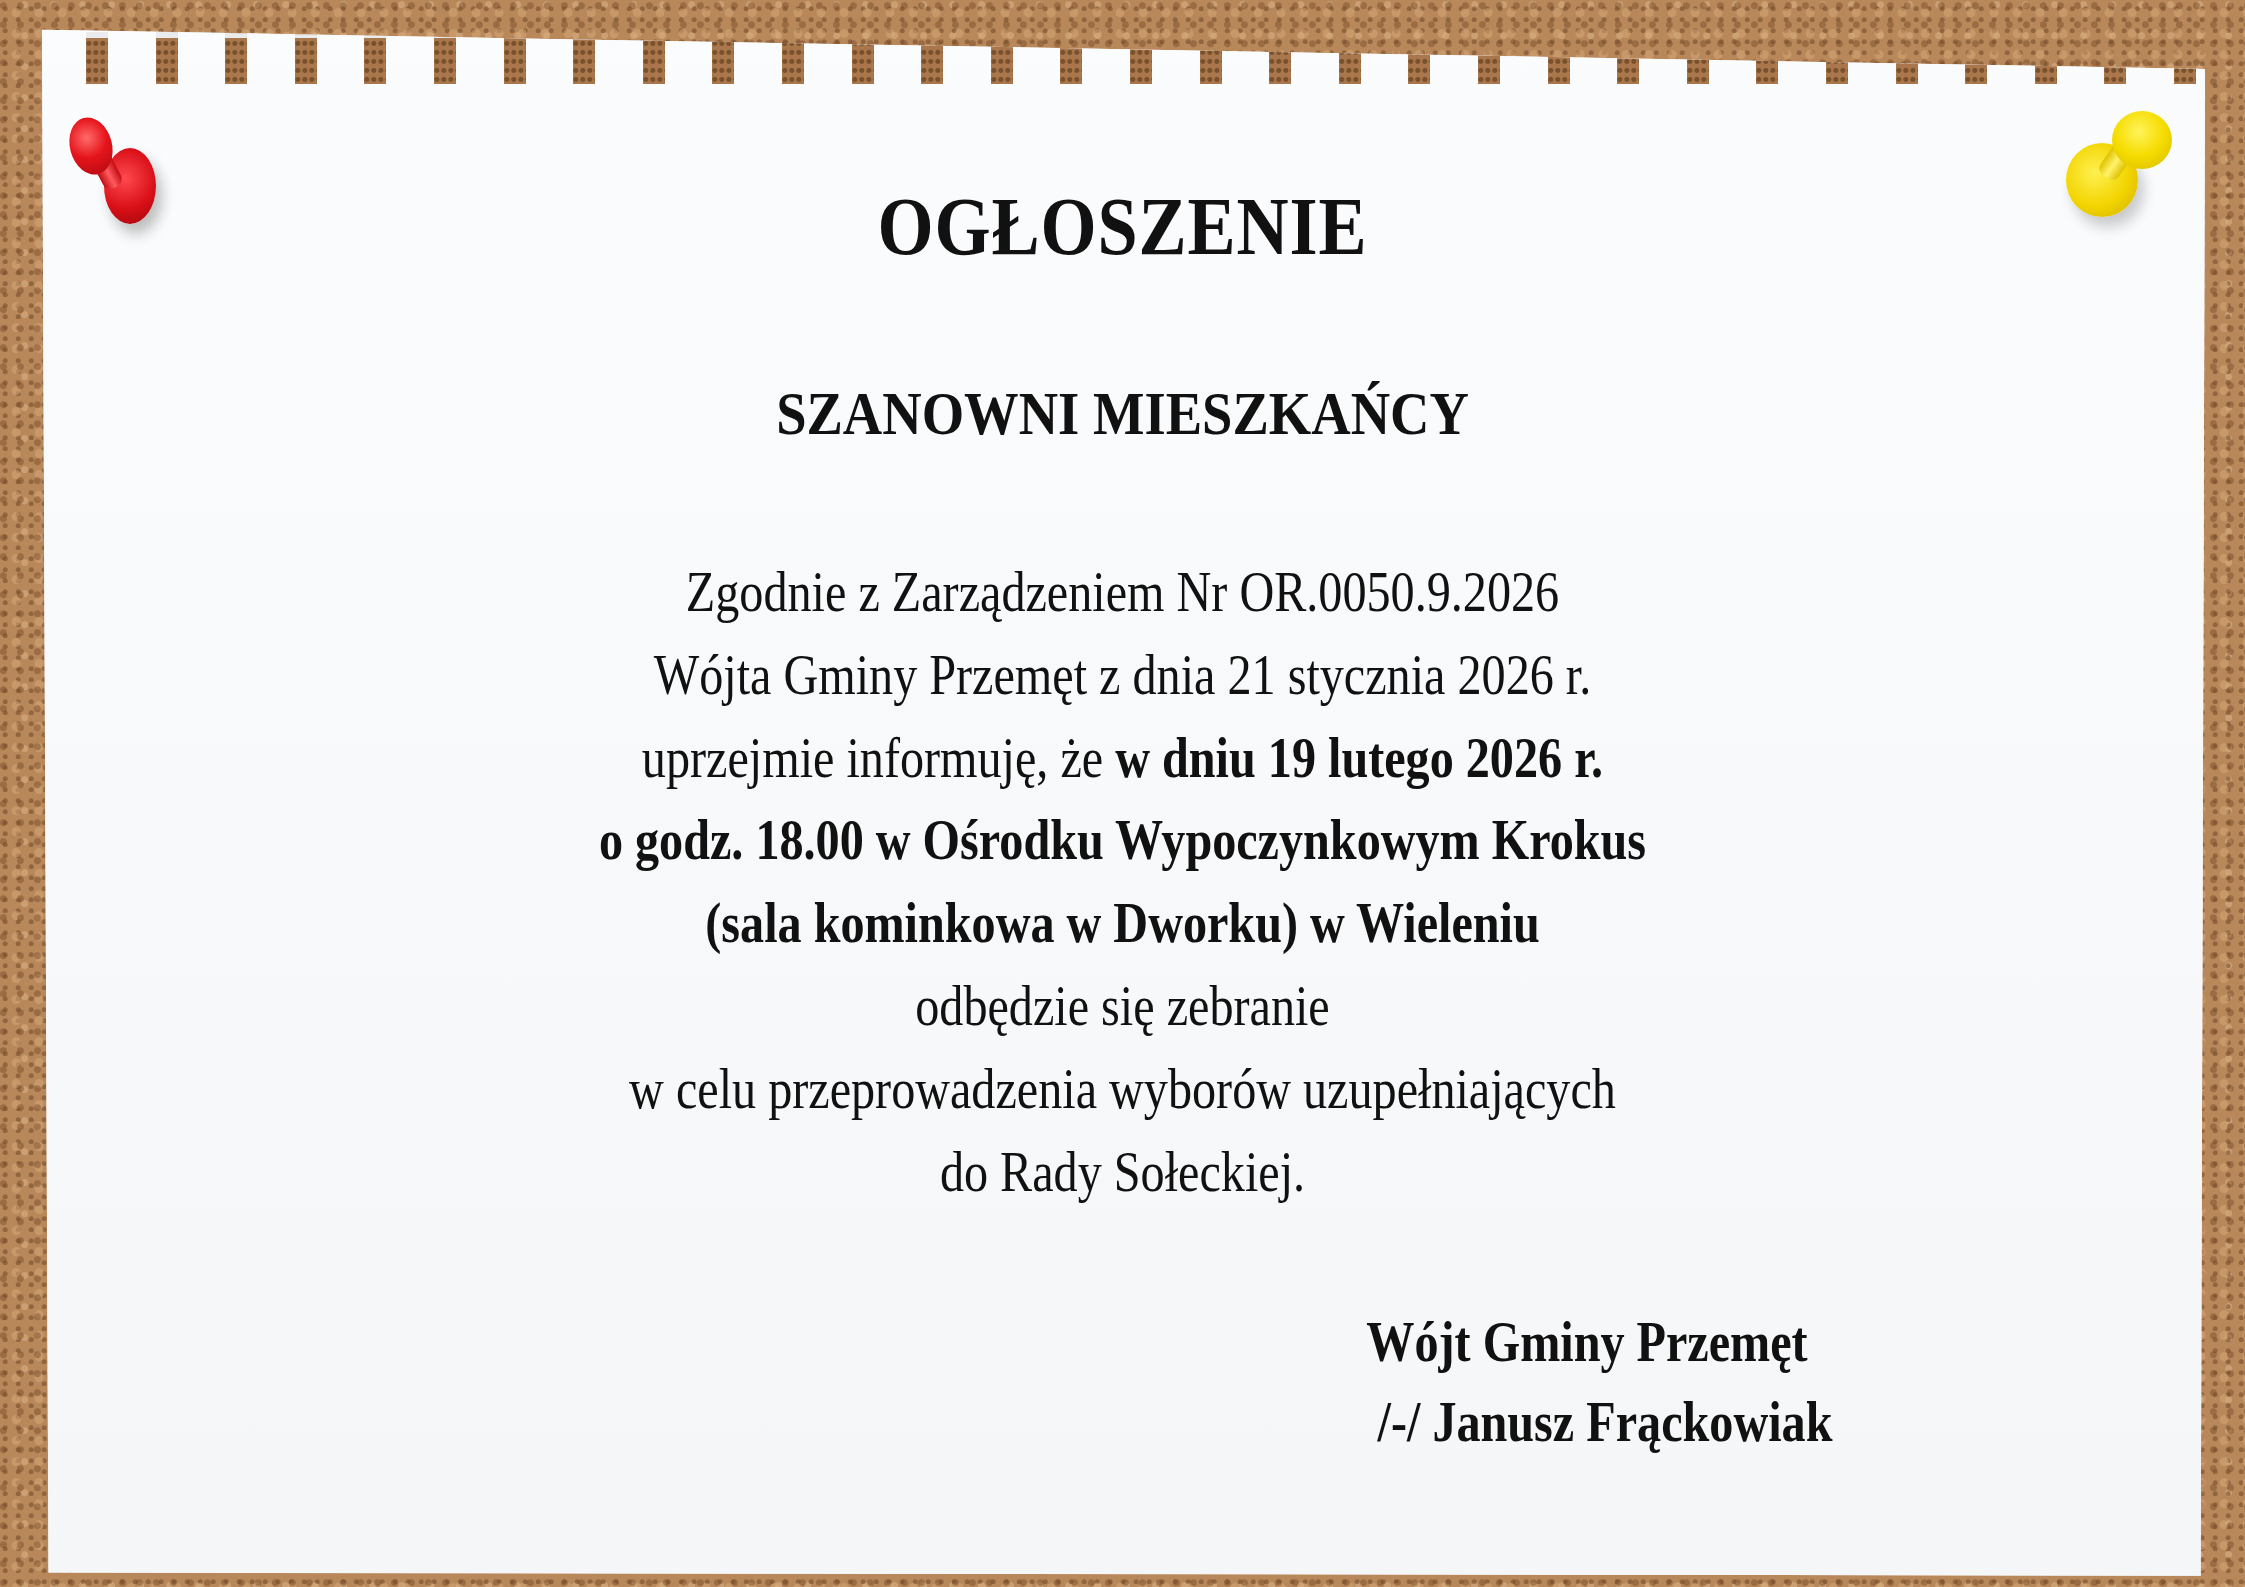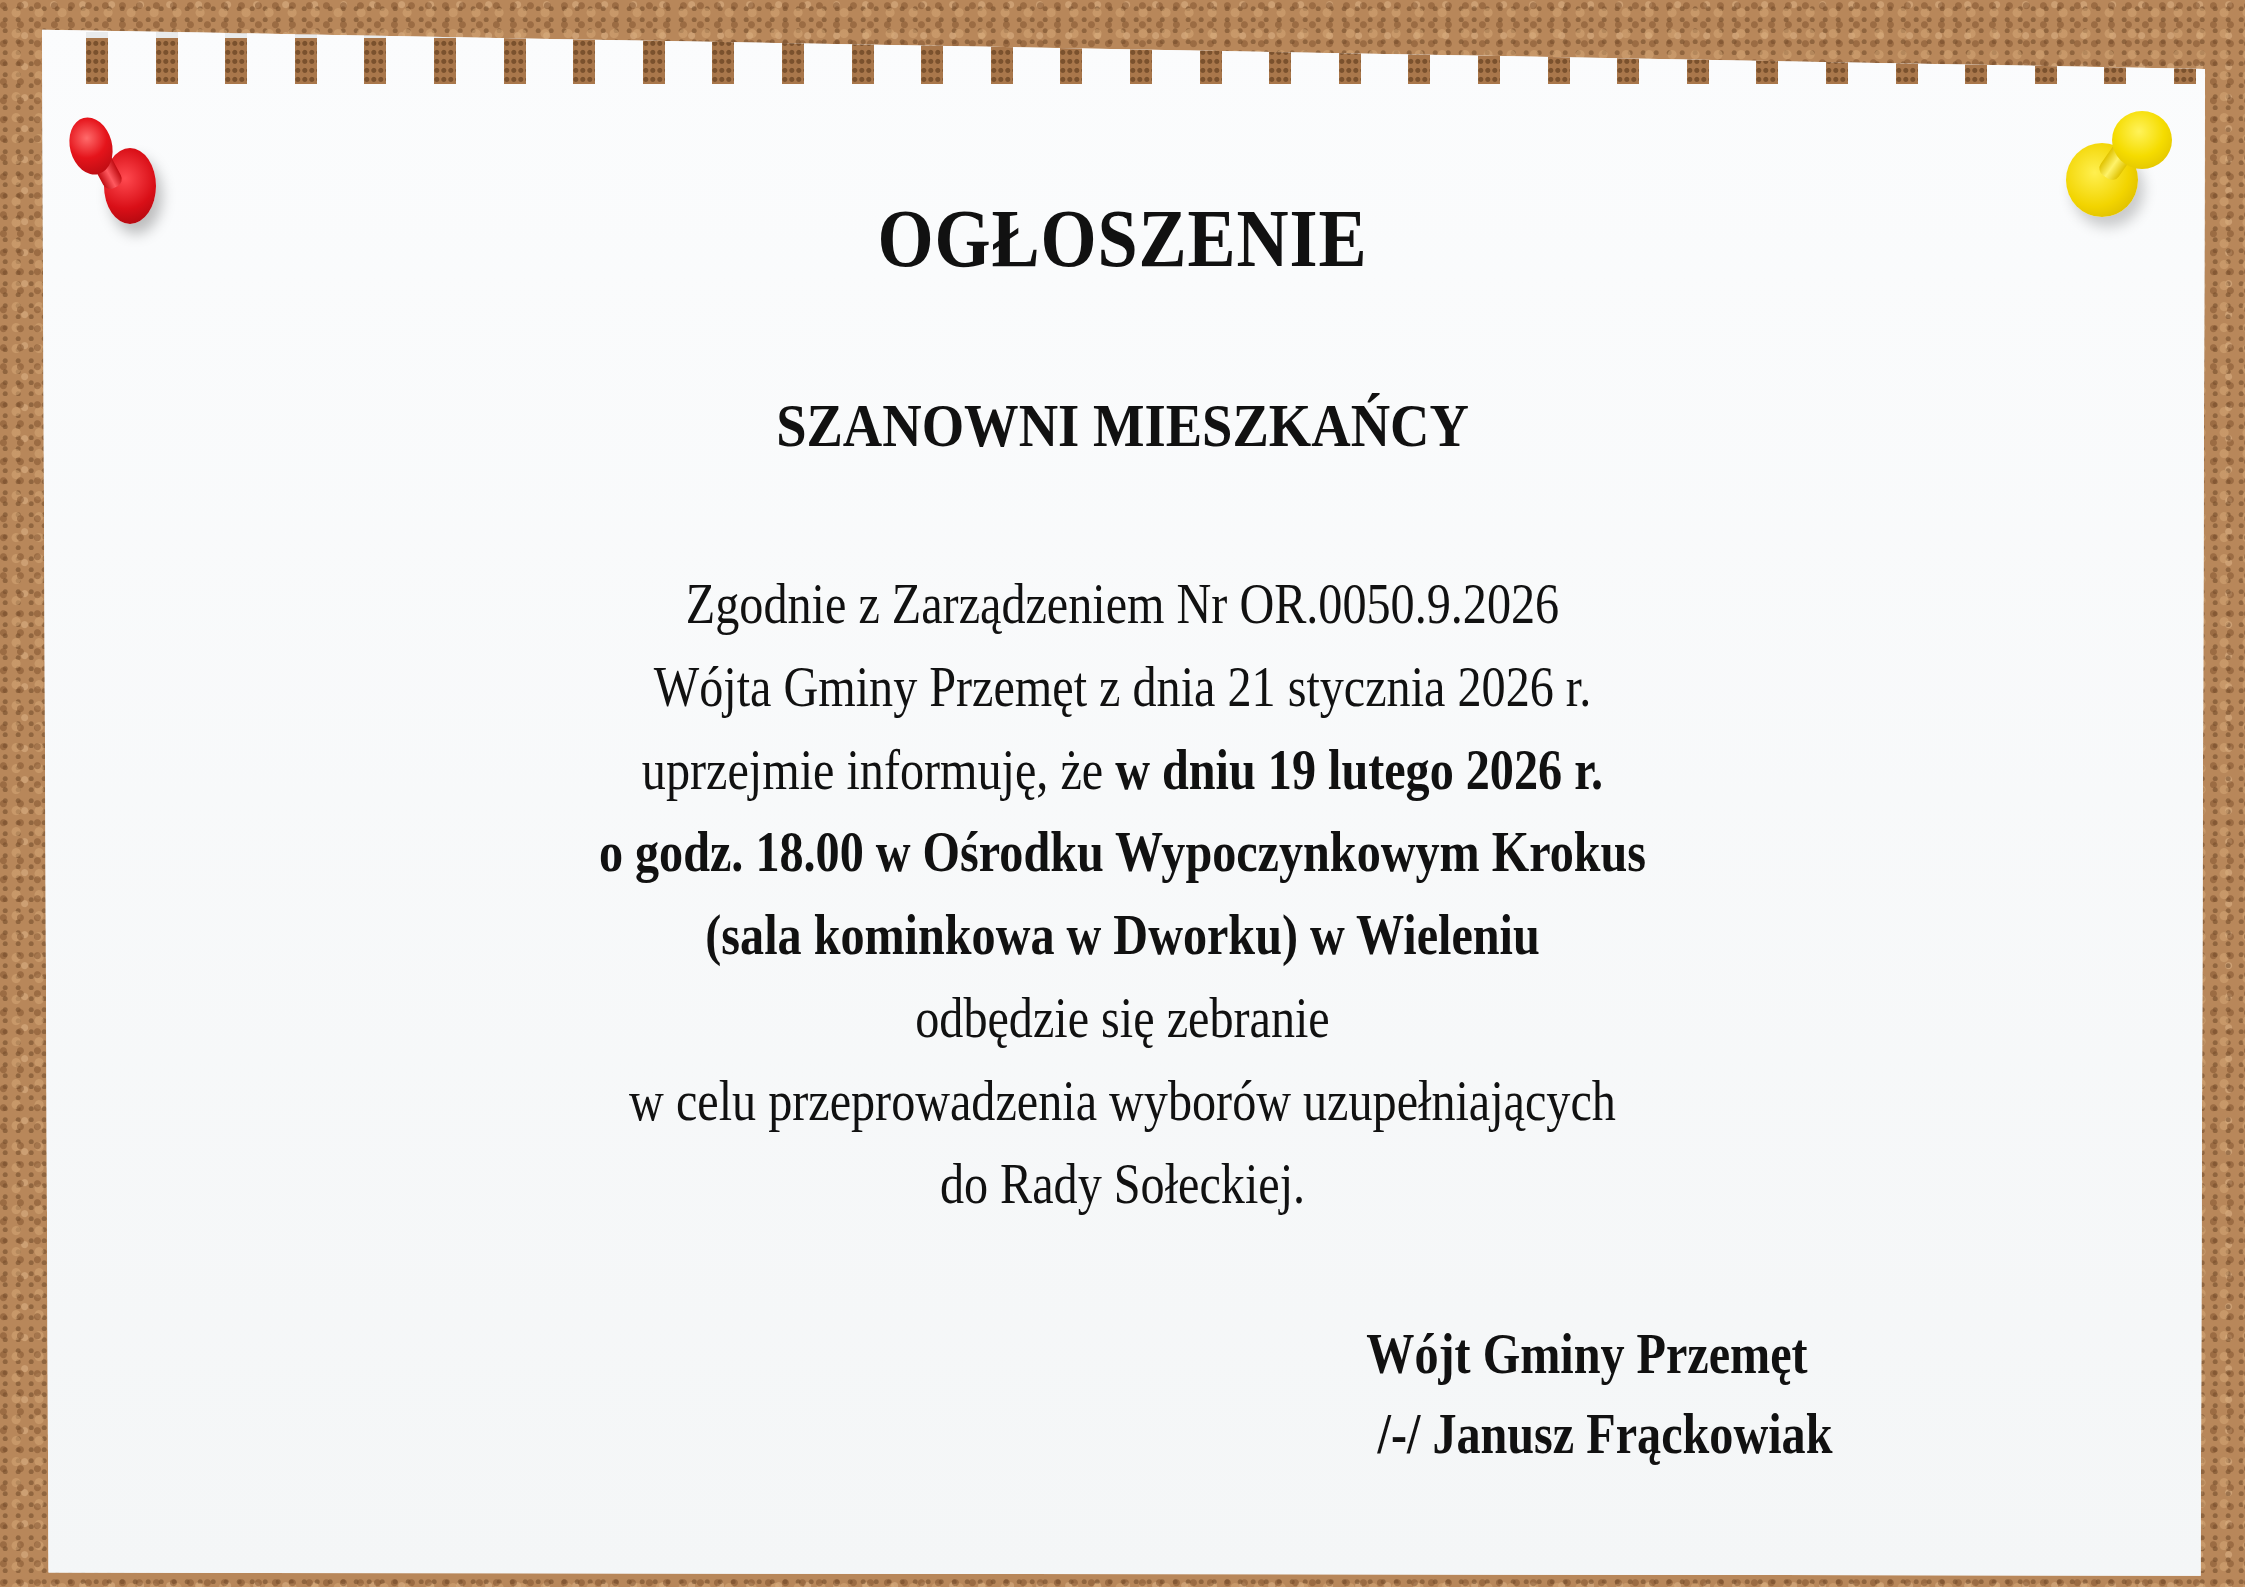--- a/index.html
+++ b/index.html
@@ -40,7 +40,7 @@
     .pin.yellow .base { background: radial-gradient(circle at 40% 40%, #fff050 0%, #f2d400 55%, #cfae00 100%); box-shadow: 6px 10px 14px rgba(0,0,0,0.2); }
     .pin.yellow .stem { background: linear-gradient(90deg, #e0c200, #fff36a, #e0c200); }
 
-    .content { position: absolute; left: 0; top: 12px; width: 2245px; height: 1288px; border-radius: 29px; }
+    .content { position: absolute; left: 0; top: 0; width: 2245px; height: 1288px; border-radius: 29px; }
     .line {
       position: absolute; left: 0; width: 2245px; text-align: center; color: #111;
       white-space: nowrap; transform-origin: center;

